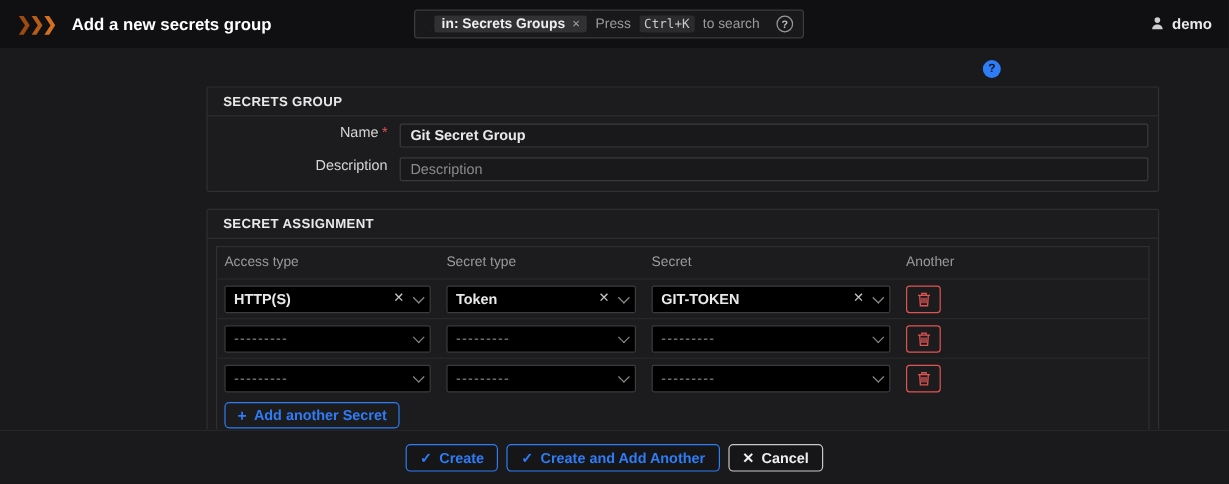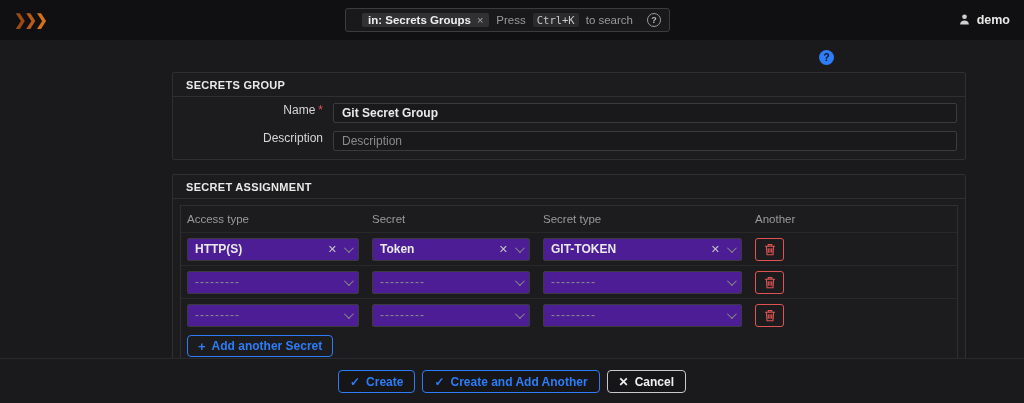--- a/index.html
+++ b/index.html
@@ -130,6 +130,7 @@
     <span>❯</span>
     <span>❯</span>
   </div>
+  <div class="page-title">Add a new secrets group</div>
 
   <div class="searchbox">
     <svg width="12" height="12" viewBox="0 0 12 12">

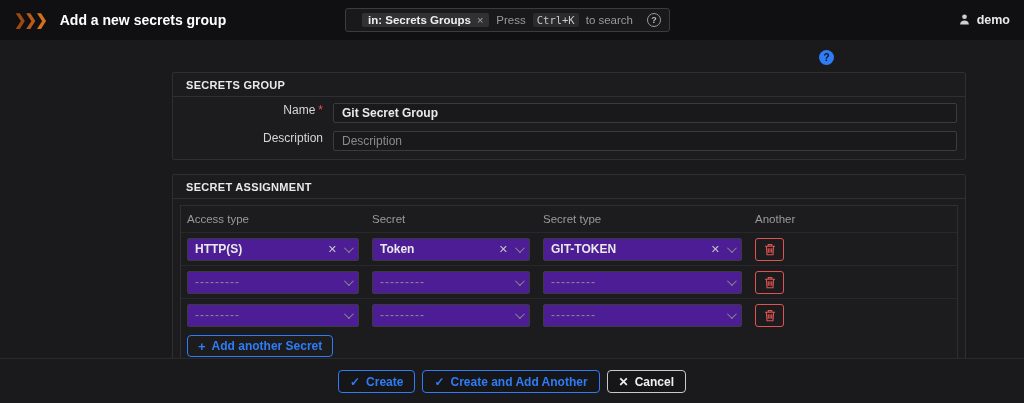--- a/index.html
+++ b/index.html
@@ -185,8 +185,8 @@
       <div class="table-wrap">
         <div class="t-row t-head">
           <span>Access type</span>
+          <span>Secret type</span>
           <span>Secret</span>
-          <span>Secret type</span>
           <span>Another</span>
         </div>
 

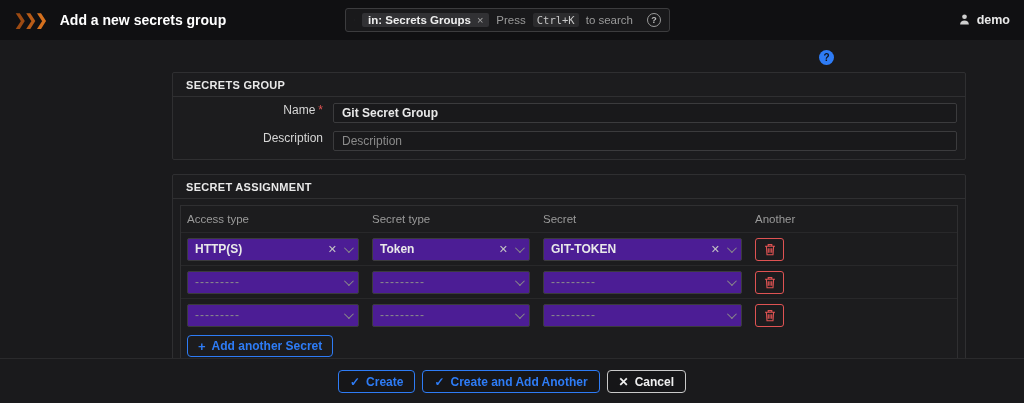--- a/index.html
+++ b/index.html
@@ -83,7 +83,7 @@
   .t-head { height:26px; color:#9a9a9a; font-size:11.5px; }
   .t-data { height:33px; }
   .selectbox {
-    height:23px; background:#4c1d95; border:1px solid #3b3b3d; border-radius:2px;
+    height:23px; background:#000000; border:1px solid #3b3b3d; border-radius:2px;
     display:flex; align-items:center; padding:0 7px; gap:7px; cursor:pointer;
   }
   .sel-val { flex:1; font-weight:bold; font-size:12px; color:#e9e9e9;

